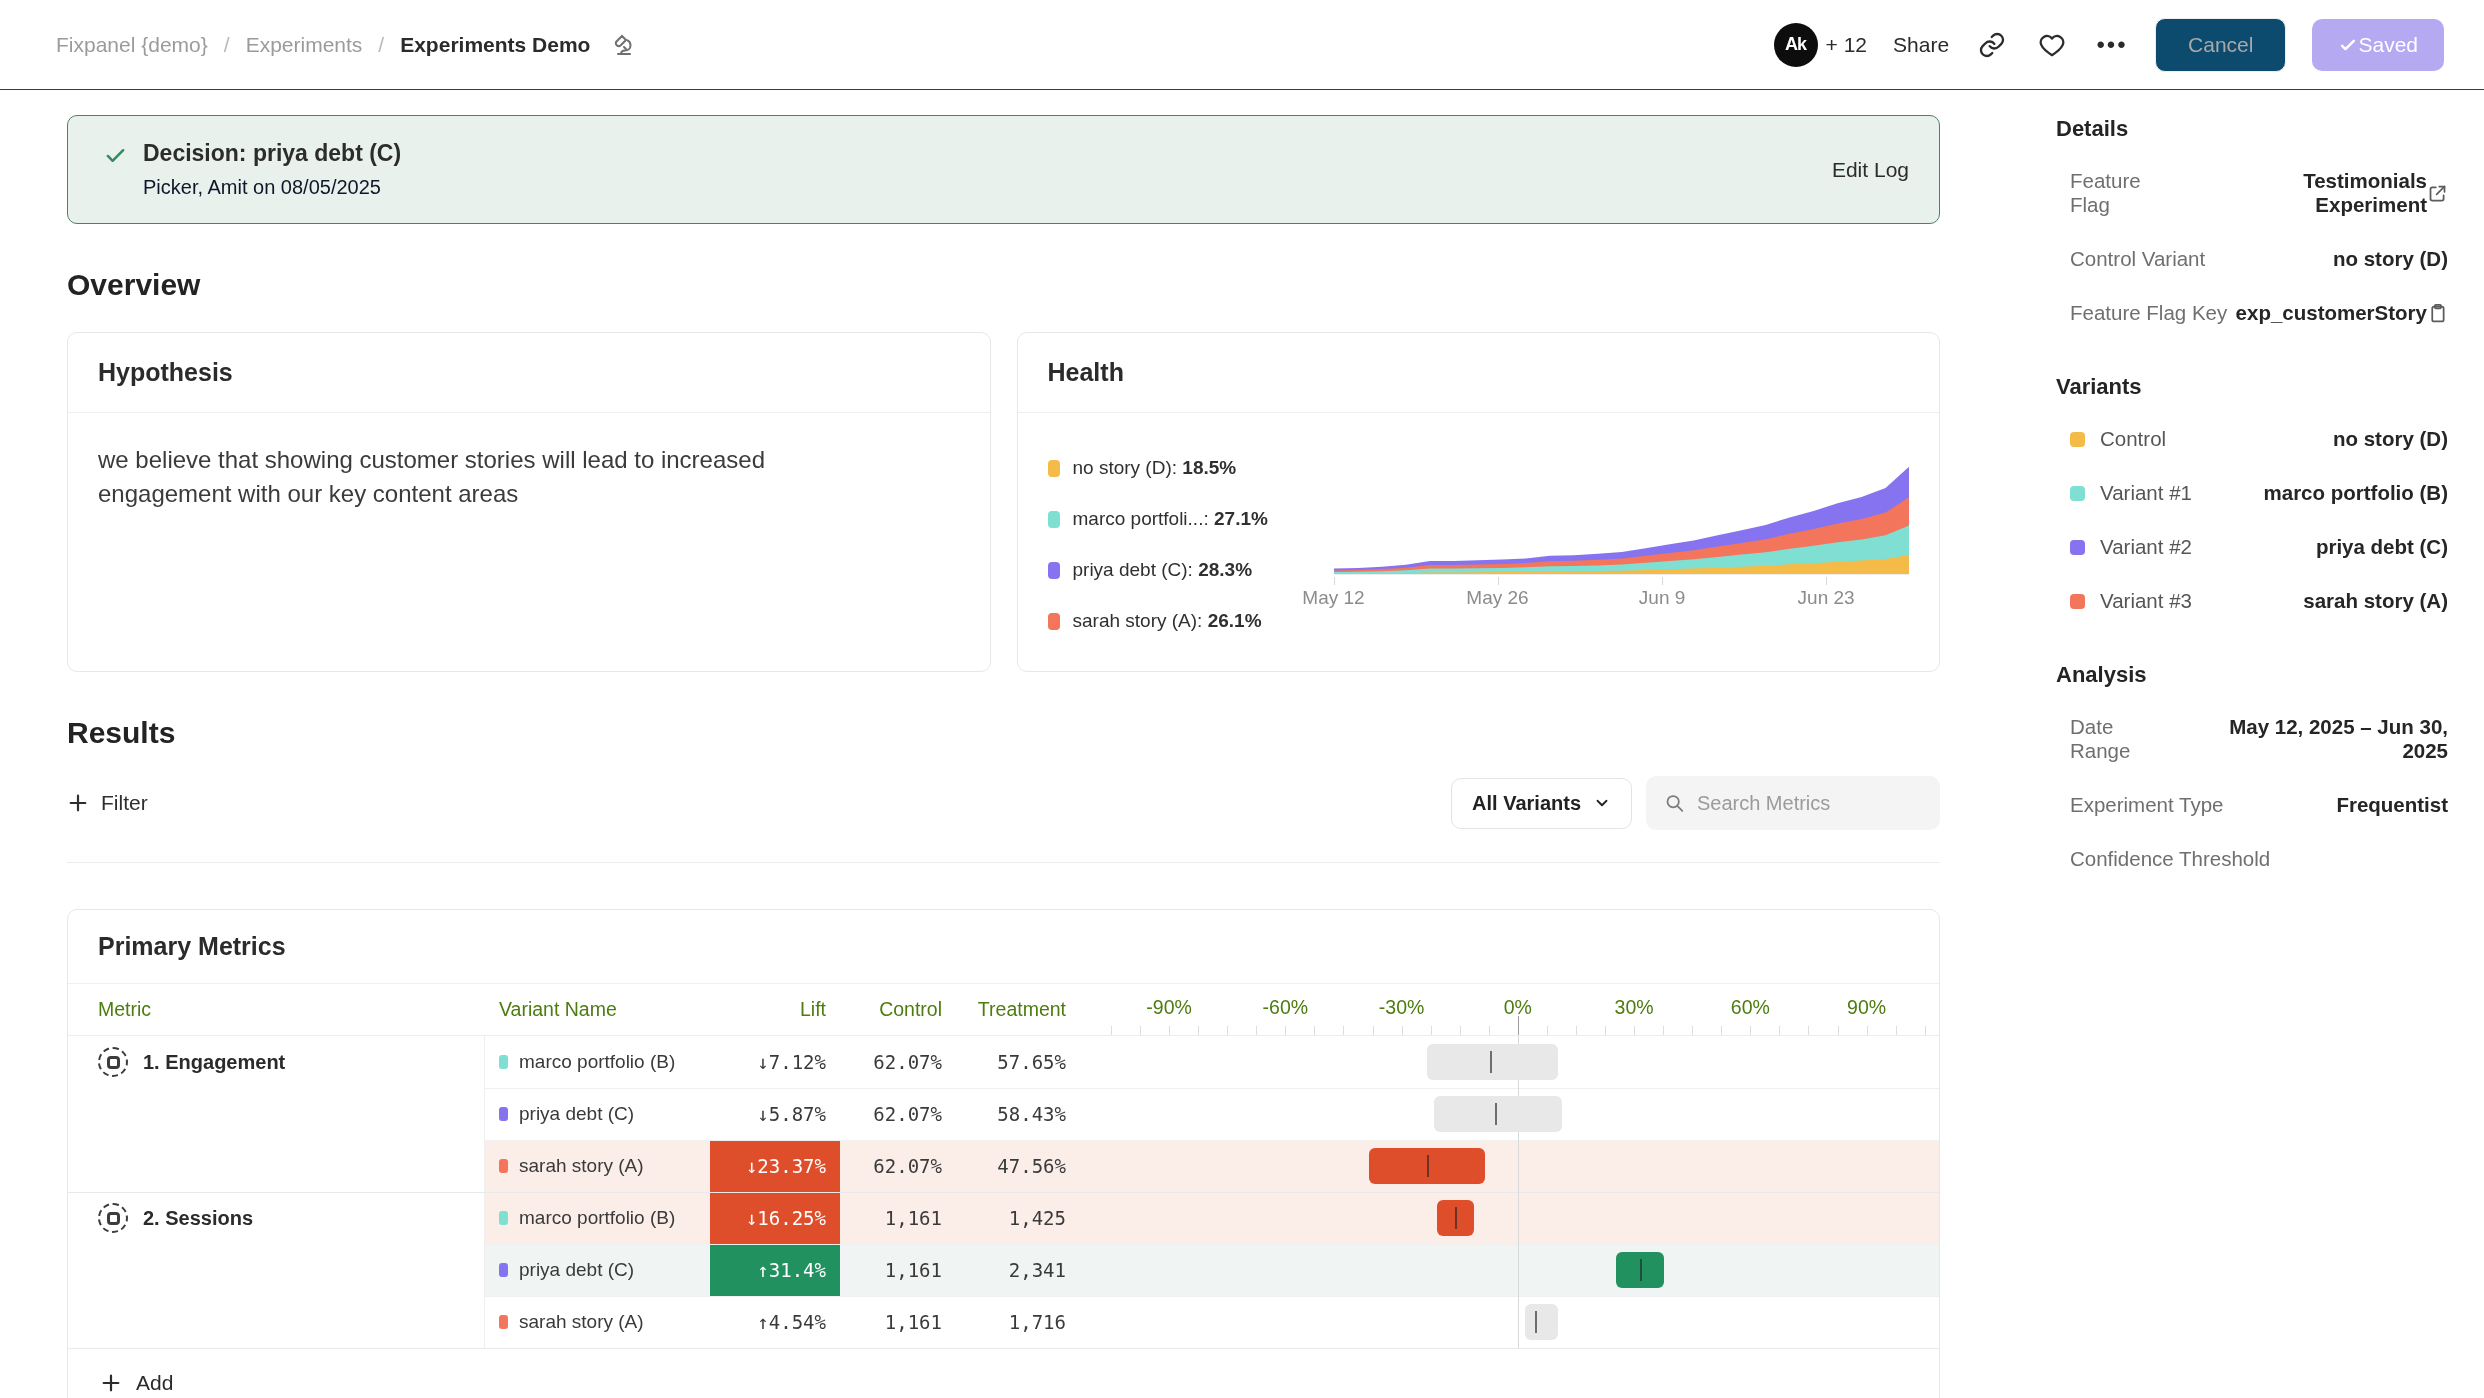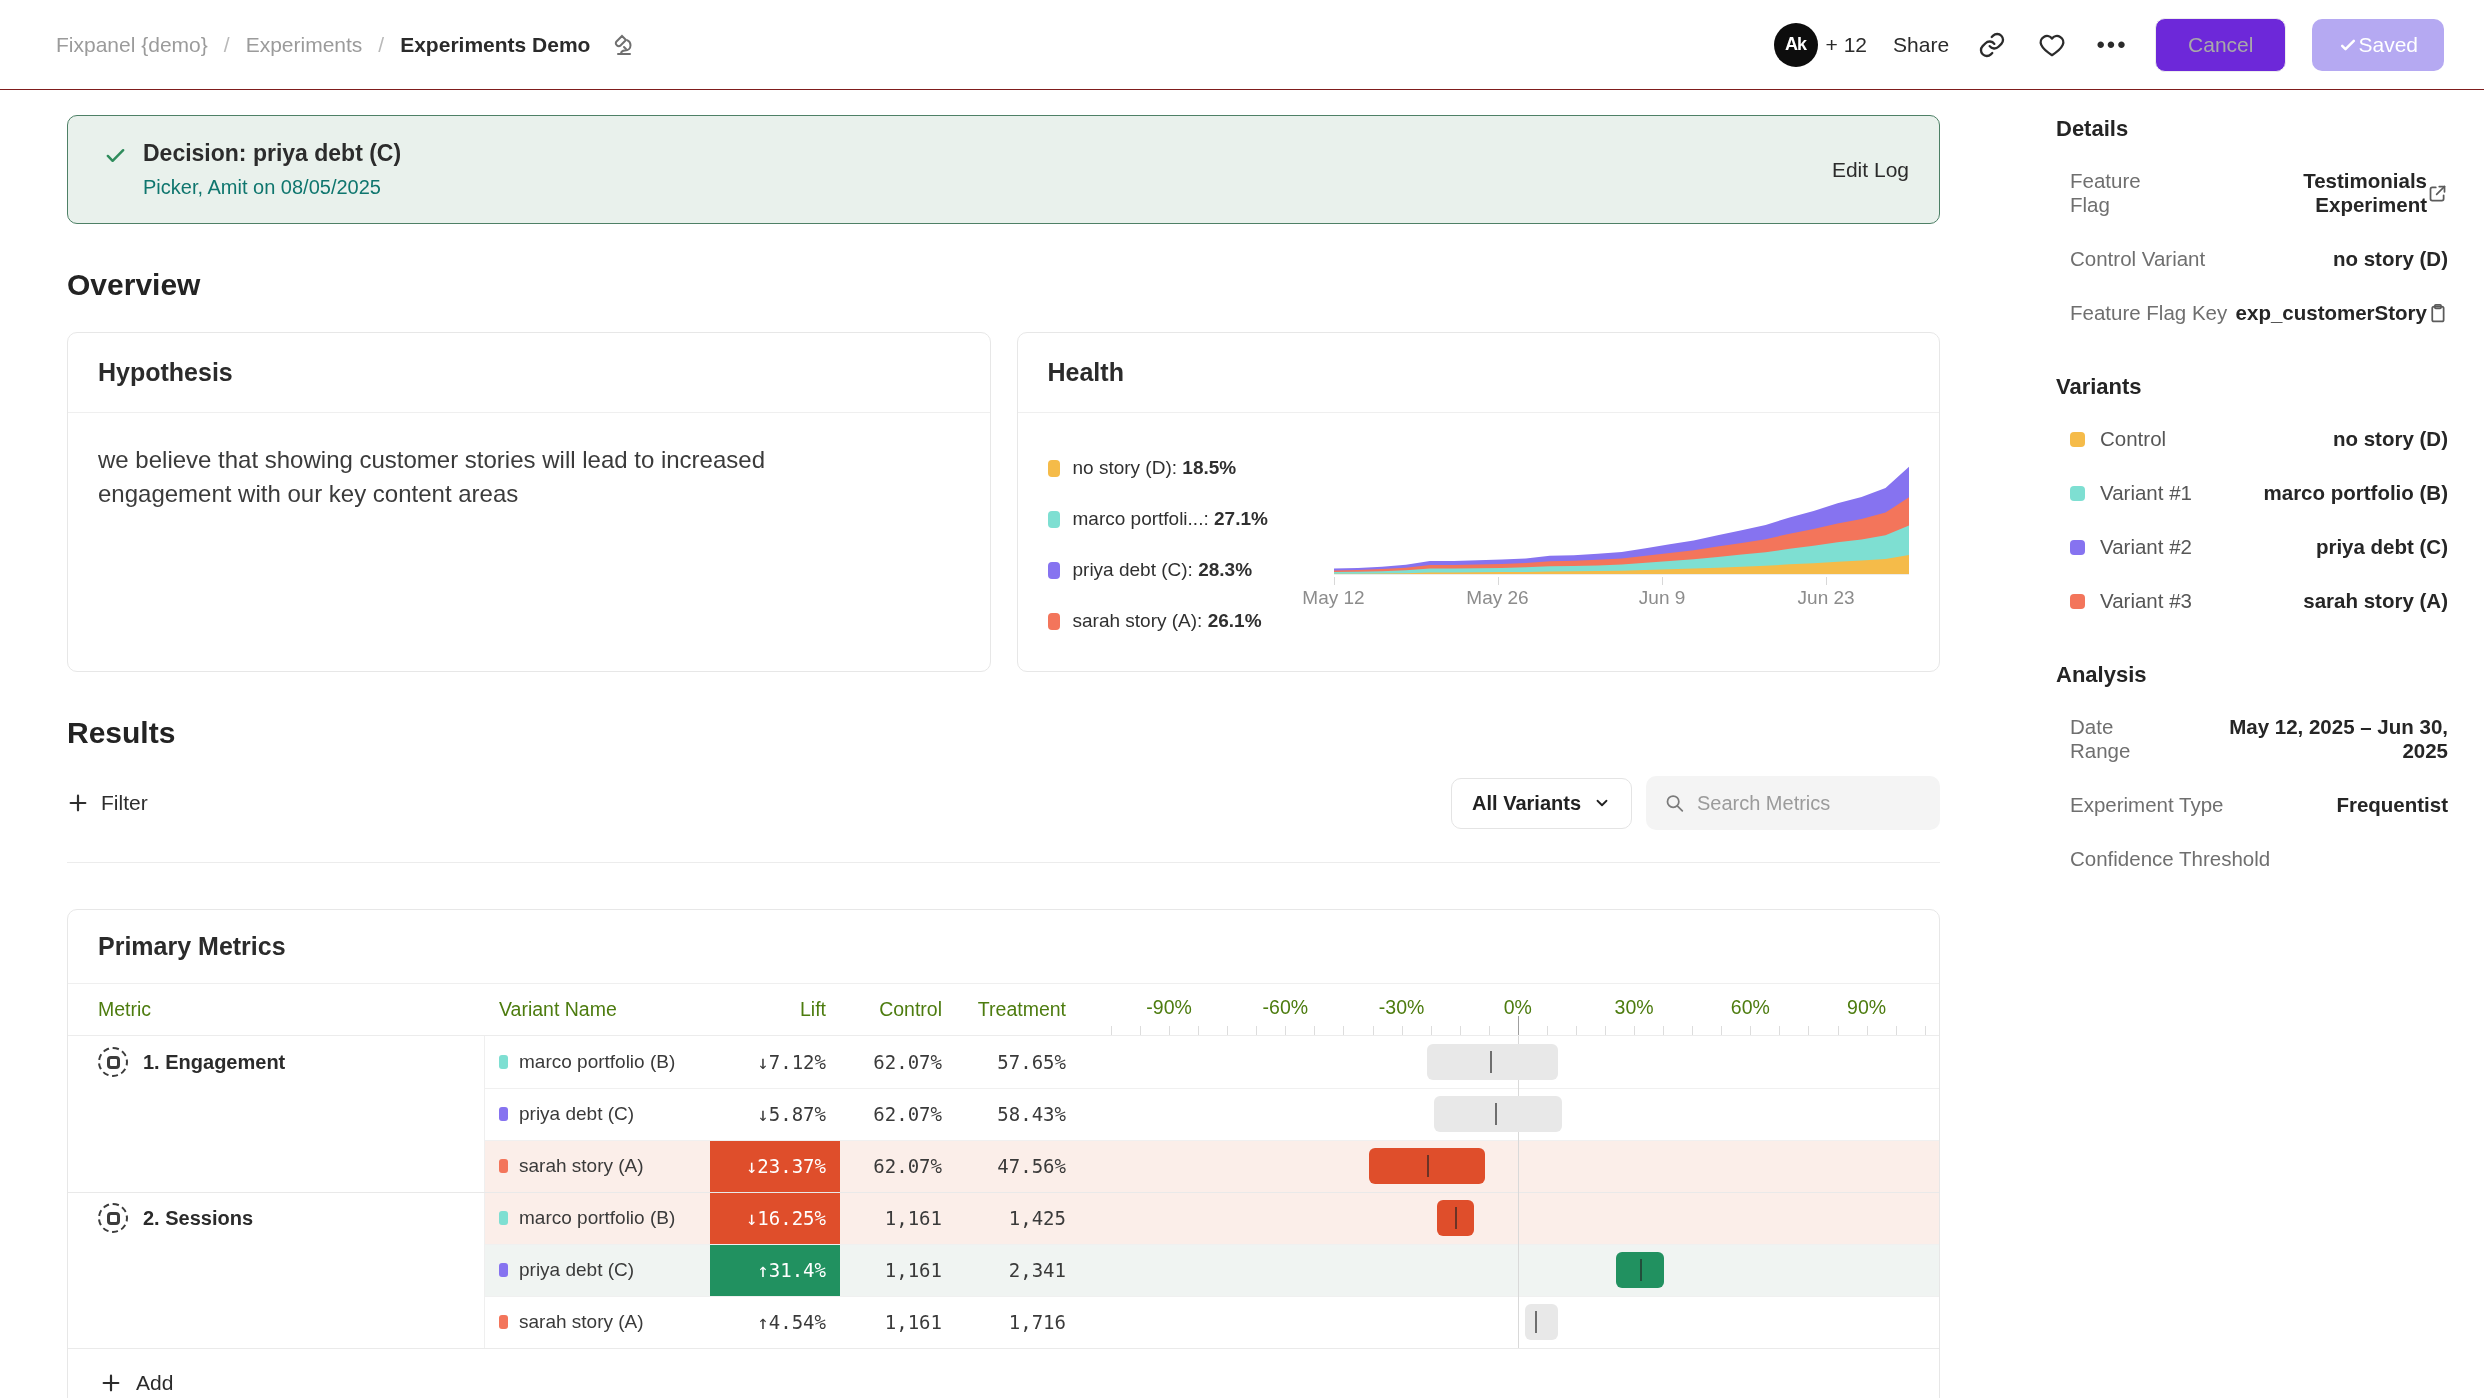--- a/index.html
+++ b/index.html
@@ -20,7 +20,7 @@
   .share-lbl { font-size:21px; font-weight:500; color:#2b2b2b; cursor:pointer; }
   .icon-btn { display:flex; align-items:center; justify-content:center; width:34px; height:34px; cursor:pointer; color:#2b2b2b; }
   .ellipsis { font-size:24px; letter-spacing:2px; color:#2b2b2b; line-height:10px; }
-  .btn-cancel { background:#6d28d9; border:1px solid #ededed; border-radius:10px; padding:14px 32px; font-size:21px; color:#a9a9a9; font-family:inherit; cursor:pointer; }
+  .btn-cancel { background:#0c4a6e; border:1px solid #ededed; border-radius:10px; padding:14px 32px; font-size:21px; color:#a9a9a9; font-family:inherit; cursor:pointer; }
   .btn-saved { background:#b5a9f2; border:none; border-radius:10px; padding:14px 26px; font-size:21px; color:#fff; font-family:inherit; display:flex; align-items:center; cursor:pointer; }
 
   

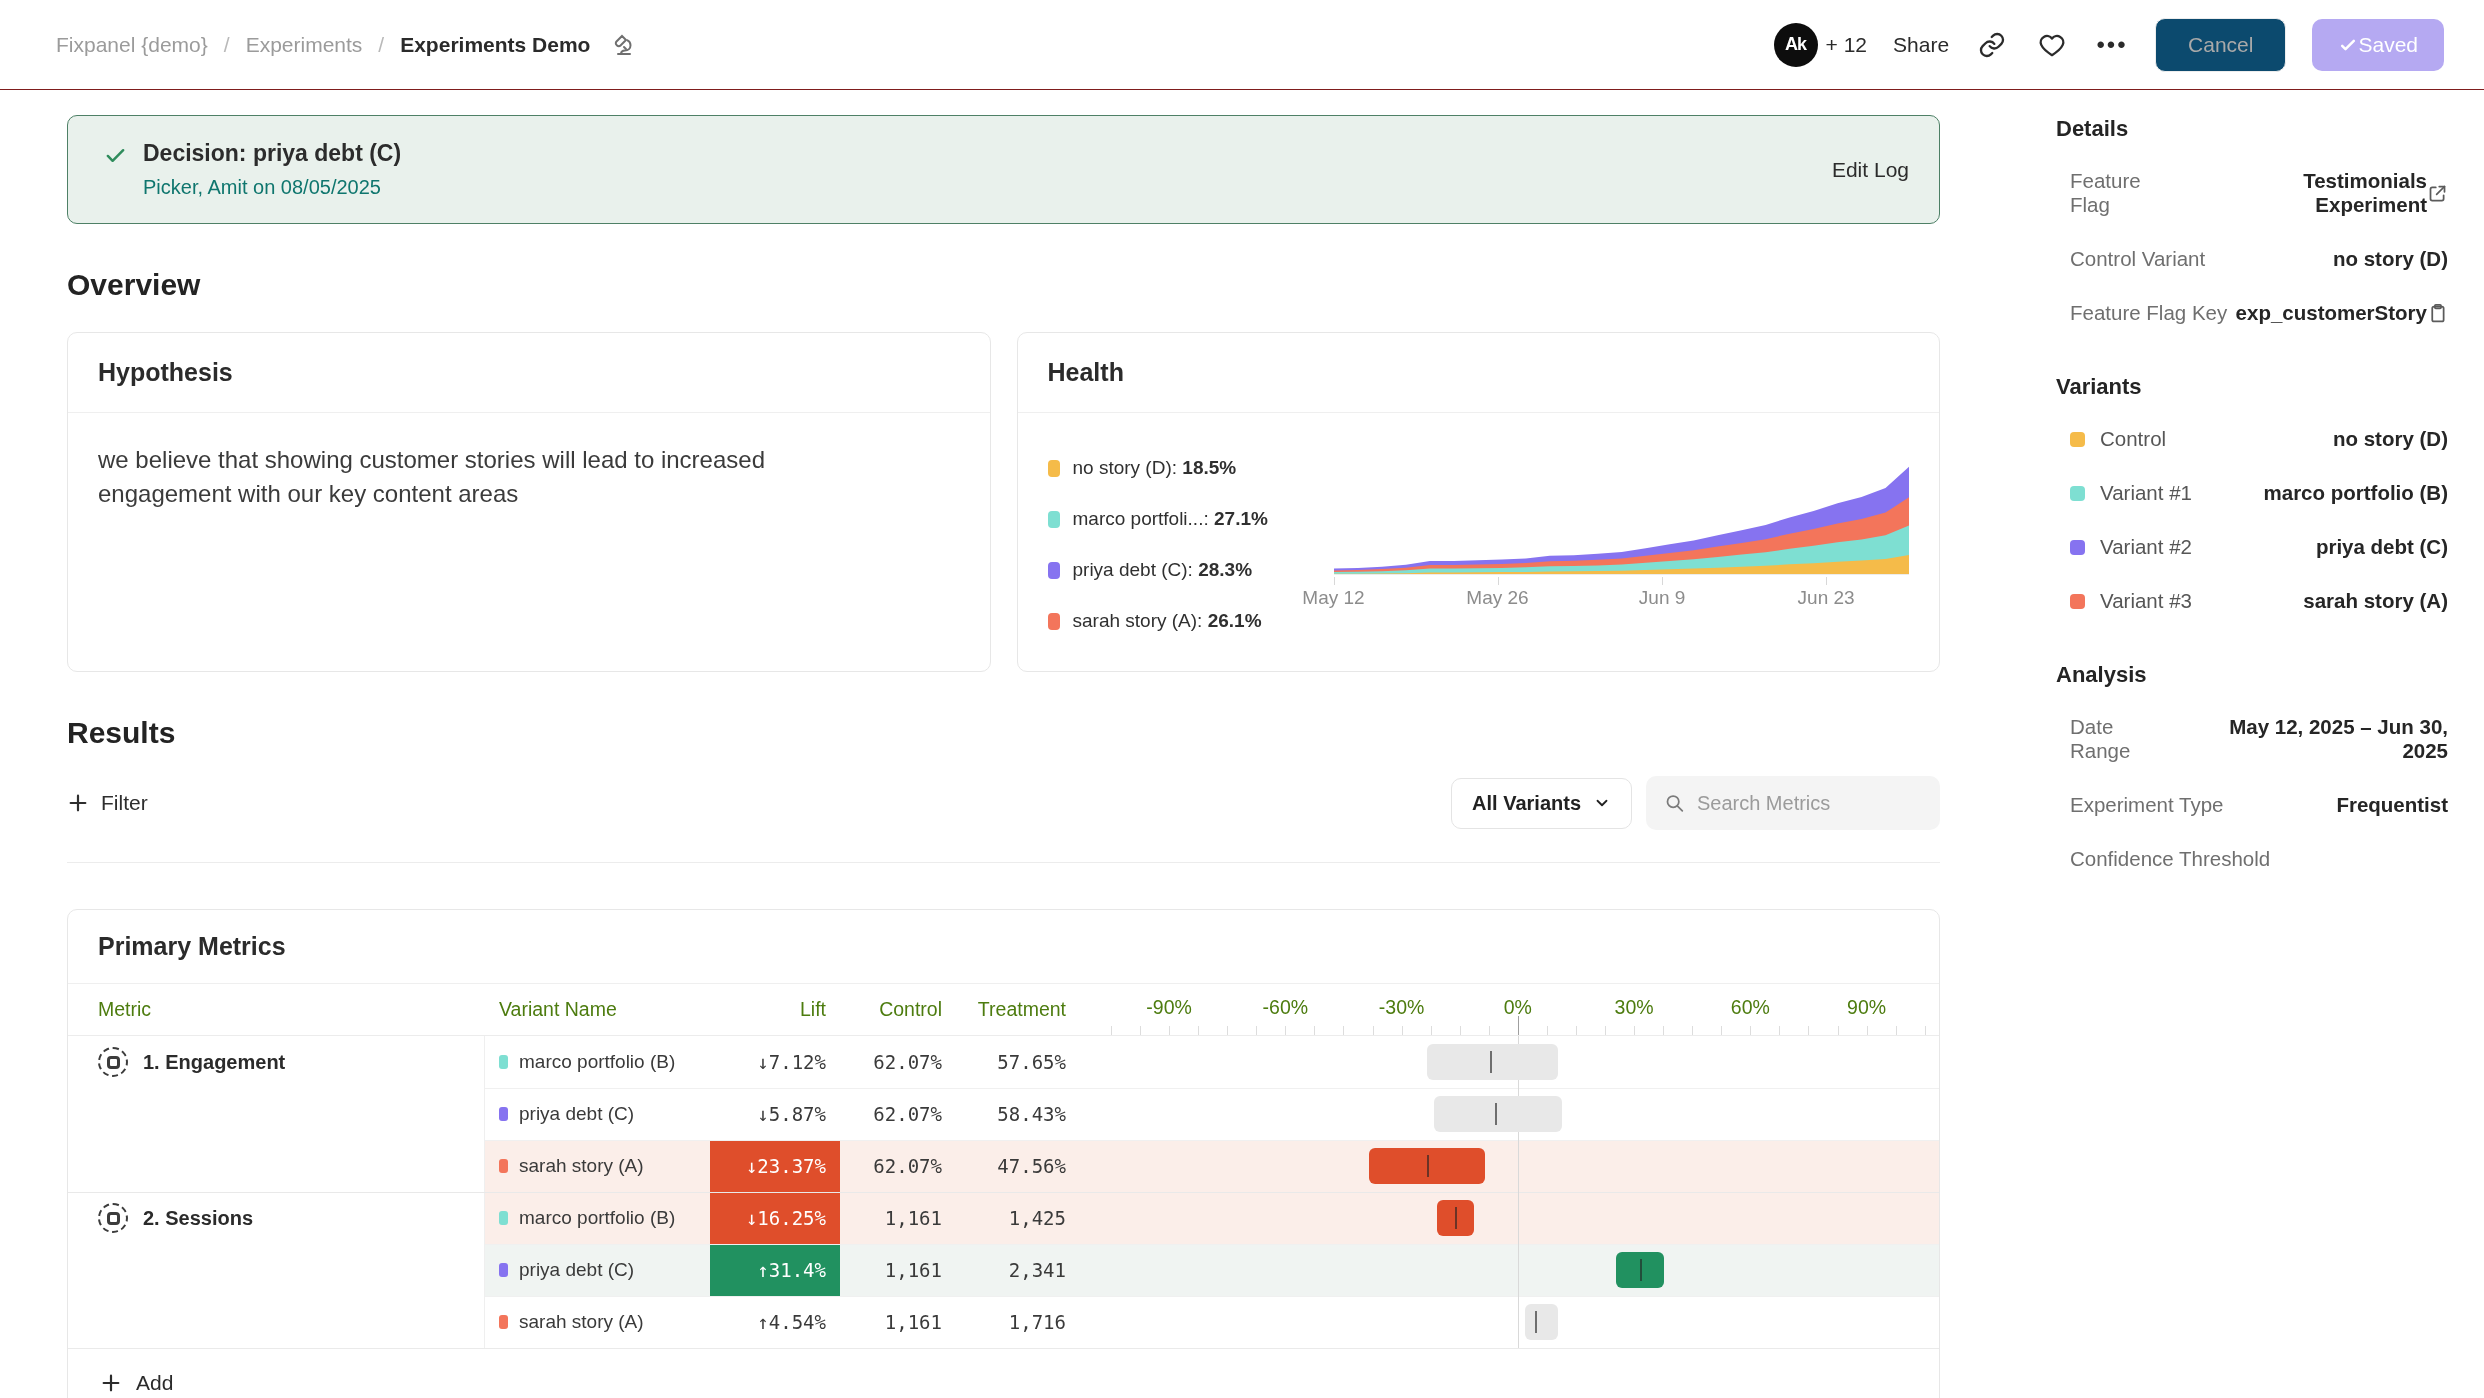--- a/index.html
+++ b/index.html
@@ -32,7 +32,7 @@
   .banner { background:#e9f1ec; border:1px solid #4e8066; border-radius:10px; padding:24px 30px; display:flex; align-items:flex-start; }
   .banner-check { margin:4px 16px 0 6px; color:#2f8c5c; }
   .banner-title { font-size:23px; font-weight:700; color:#2c2c2c; }
-  .banner-sub { font-size:20px; color:#0f766e; margin-top:9px; }
+  .banner-sub { font-size:20px; color:#0f172a; margin-top:9px; }
   .banner-action { margin-left:auto; align-self:center; font-size:21px; font-weight:500; color:#2c2c2c; cursor:pointer; }
 
   .h1 { font-size:30px; font-weight:700; color:#232323; margin-top:44px; }

